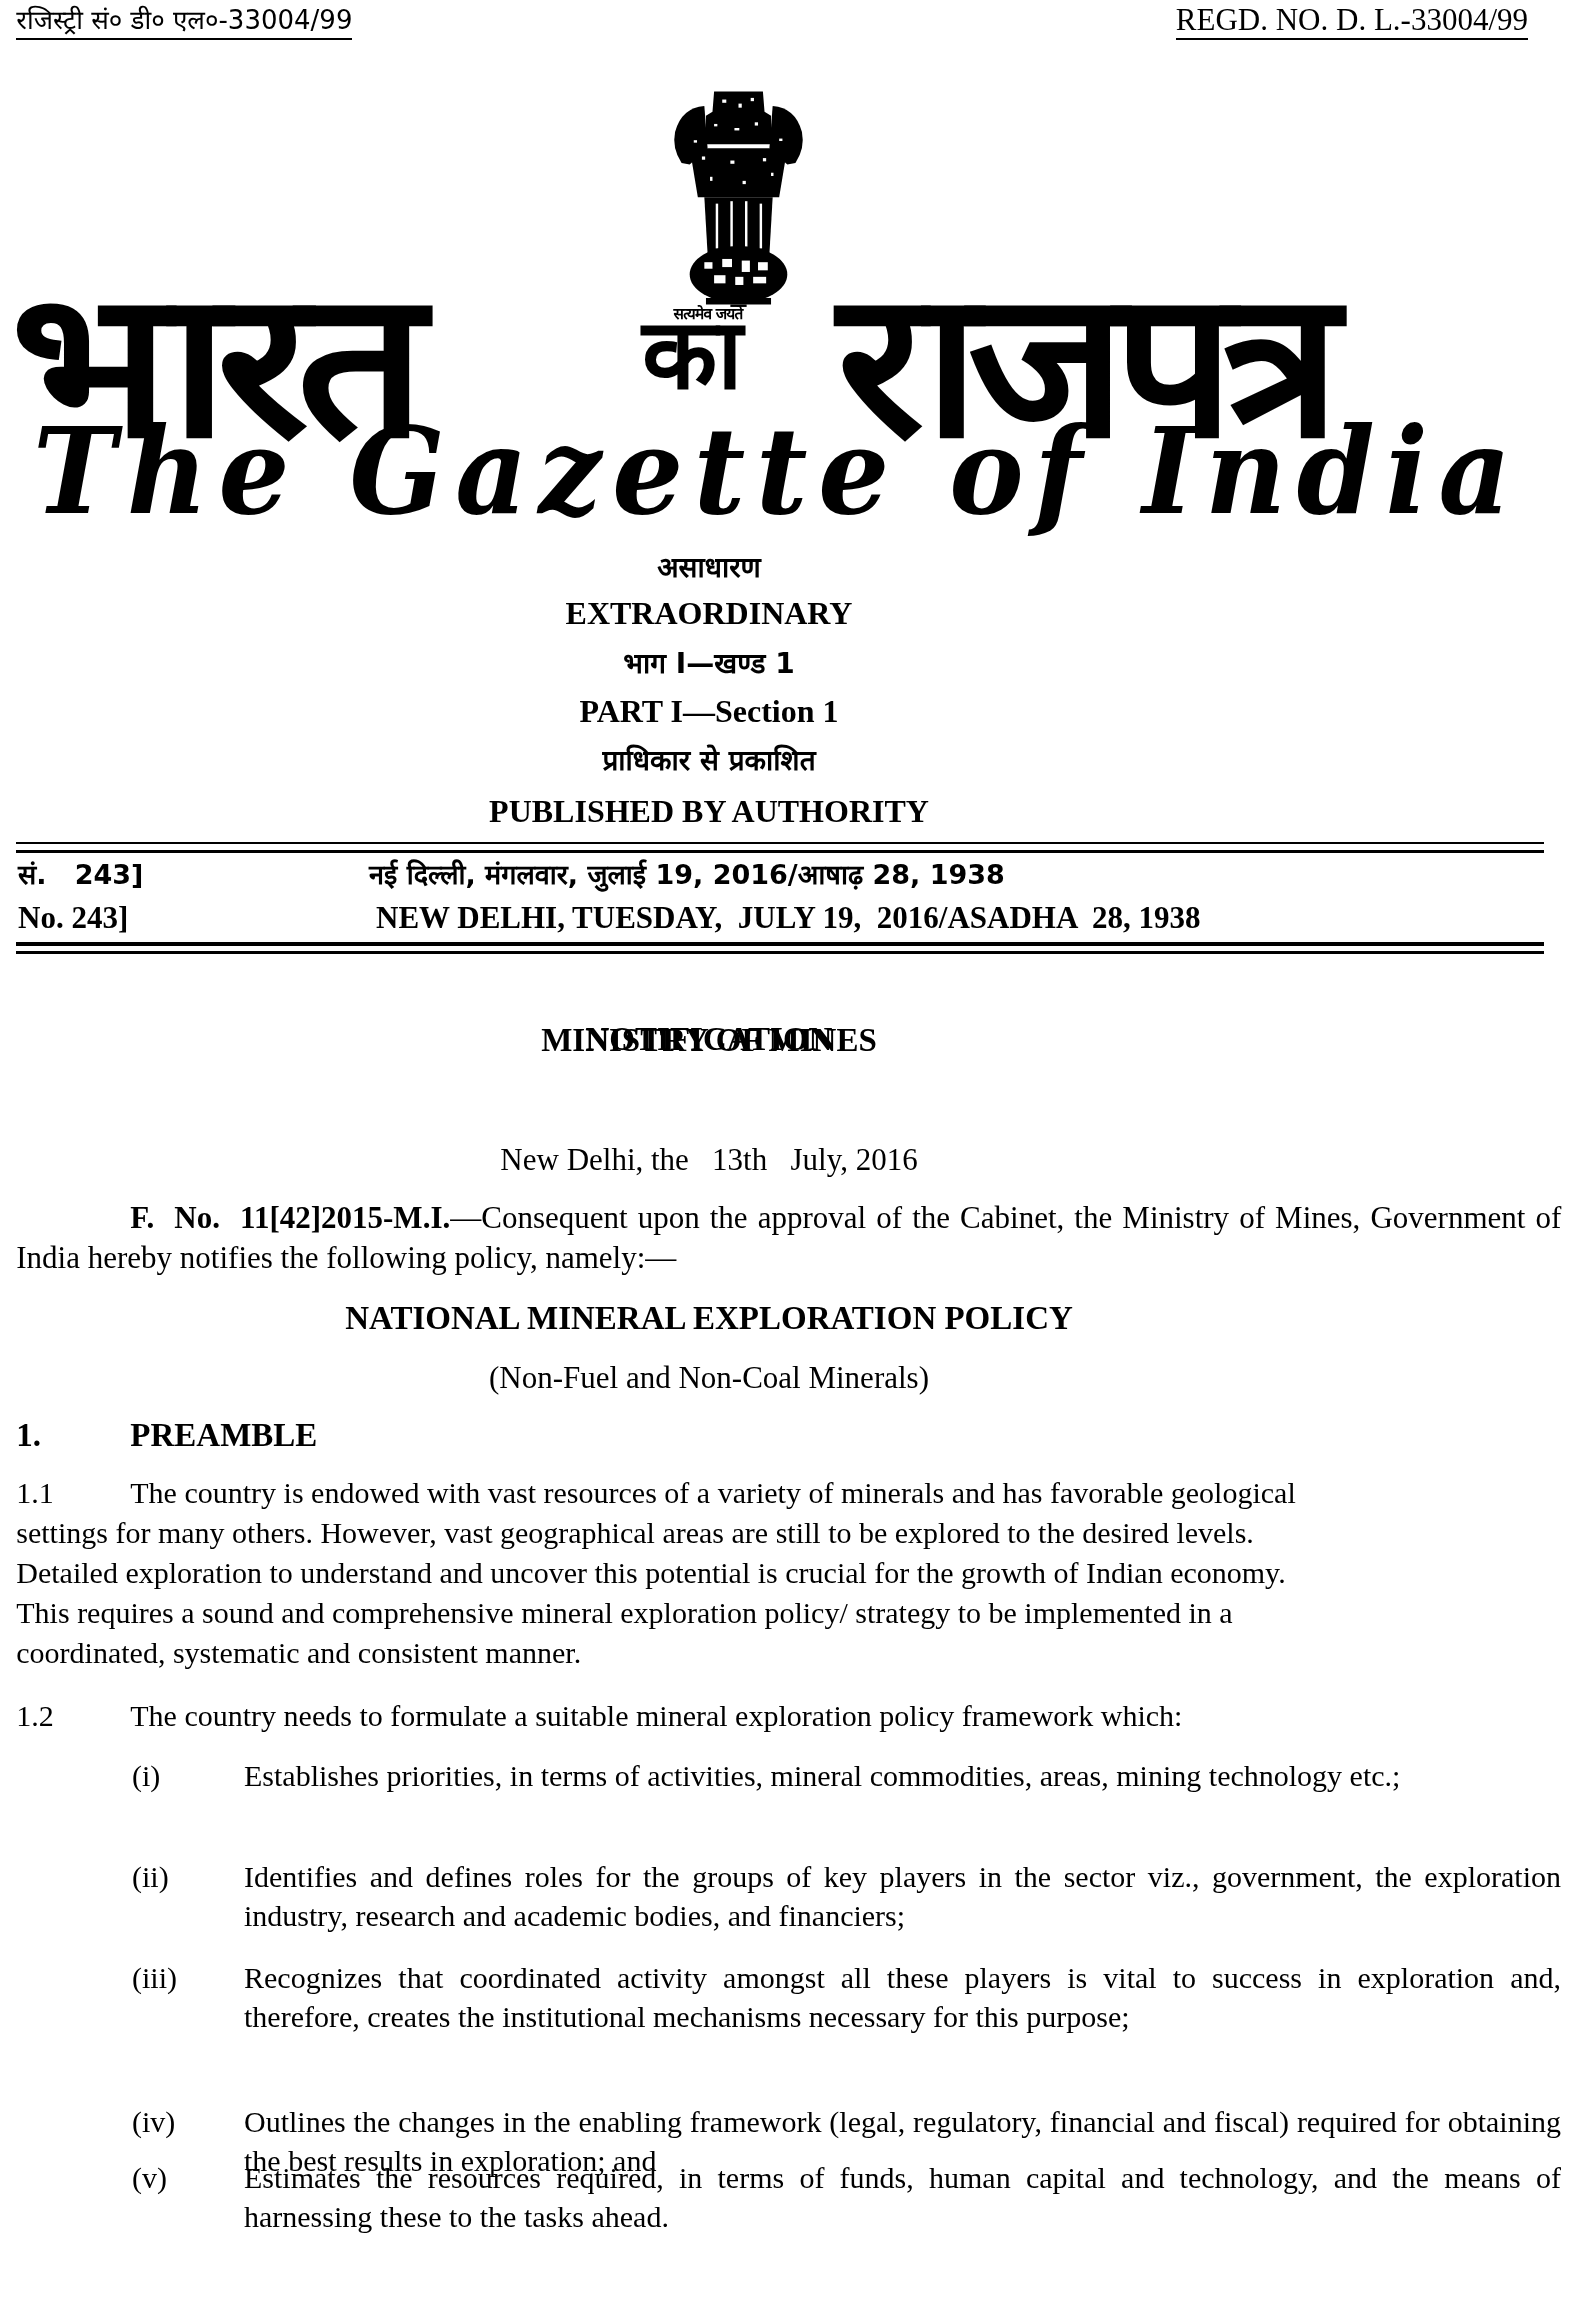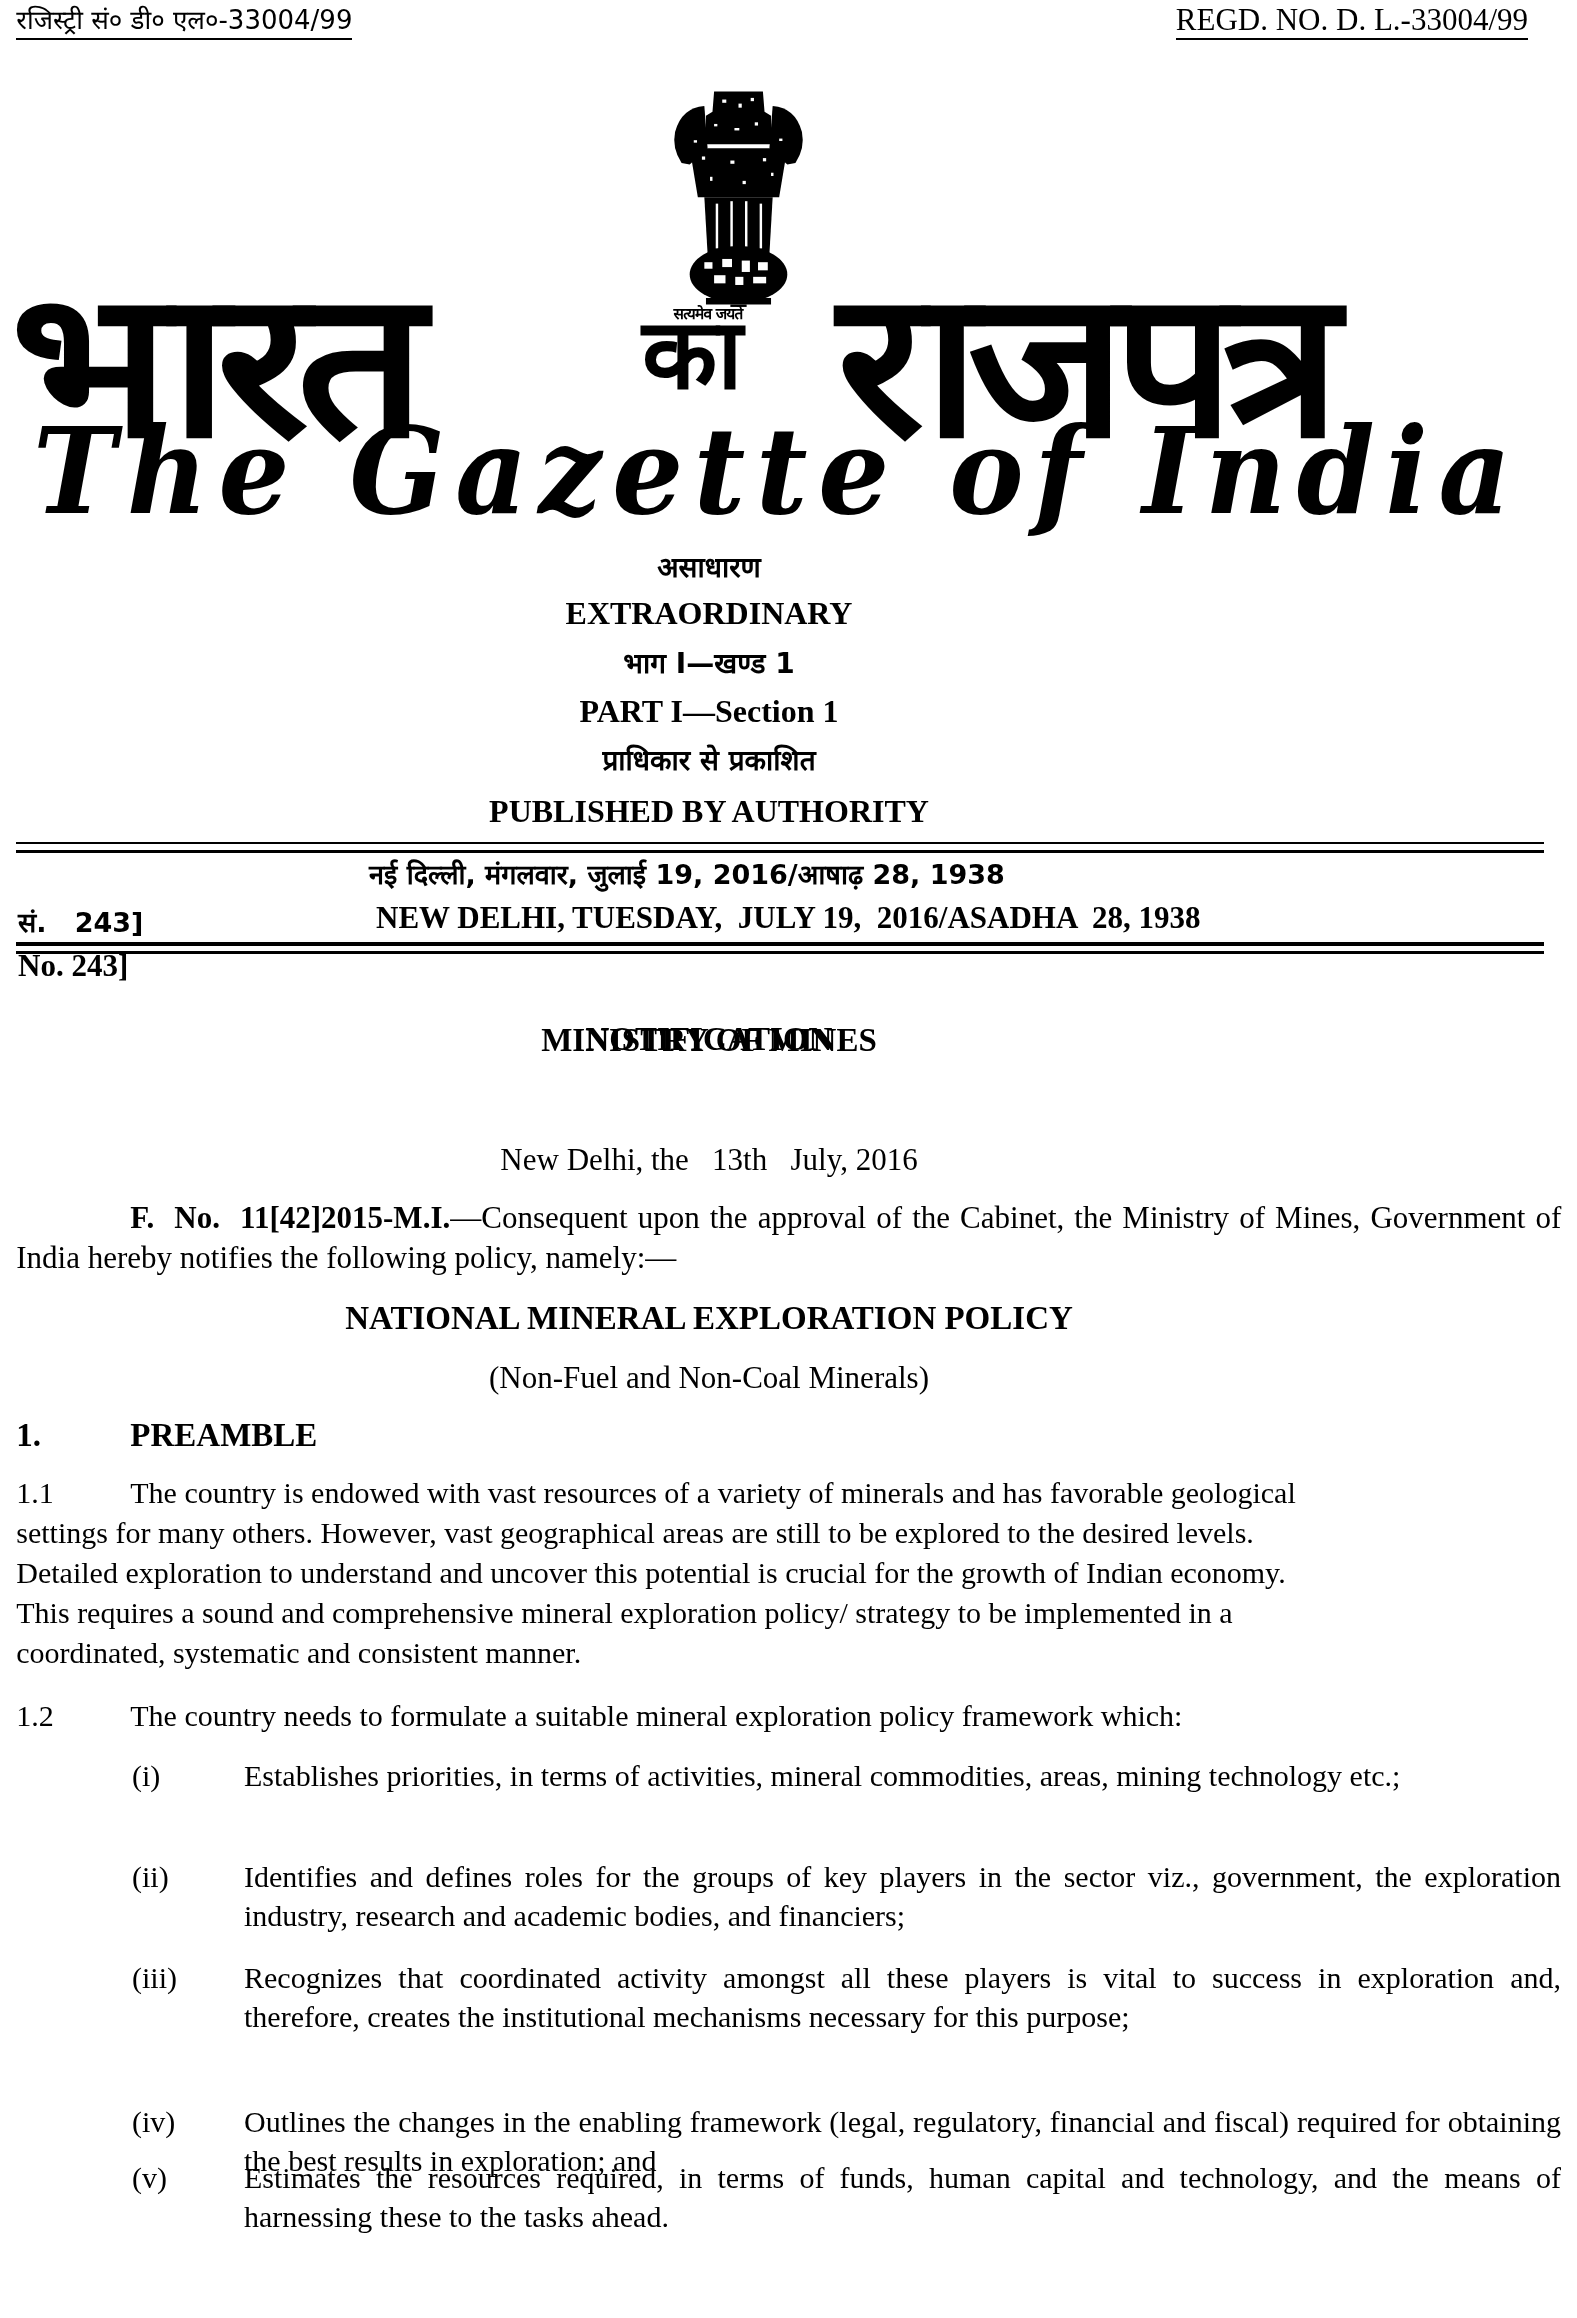--- a/index.html
+++ b/index.html
@@ -24,7 +24,7 @@
   .c-en { font-weight:bold; font-size:32px; line-height:37px; }
   .rule { left:16.3px; width:1528px; background:#000; }
   .daterow { left:18px; width:1528px; height:39px; font-weight:bold; font-size:31px; line-height:39px; white-space:nowrap; }
-  .daterow .num { position:absolute; left:0;margin-top:48px; }
+  .daterow .num { position:absolute; left:0; }
   .daterow .txt { position:absolute; left:341px; }
   .daterow.hi { font-family:"DejaVu Sans", sans-serif; font-size:27px; }
   .daterow.hi .num, .daterow.hi .txt { font-family:"DejaVu Sans", sans-serif; }

